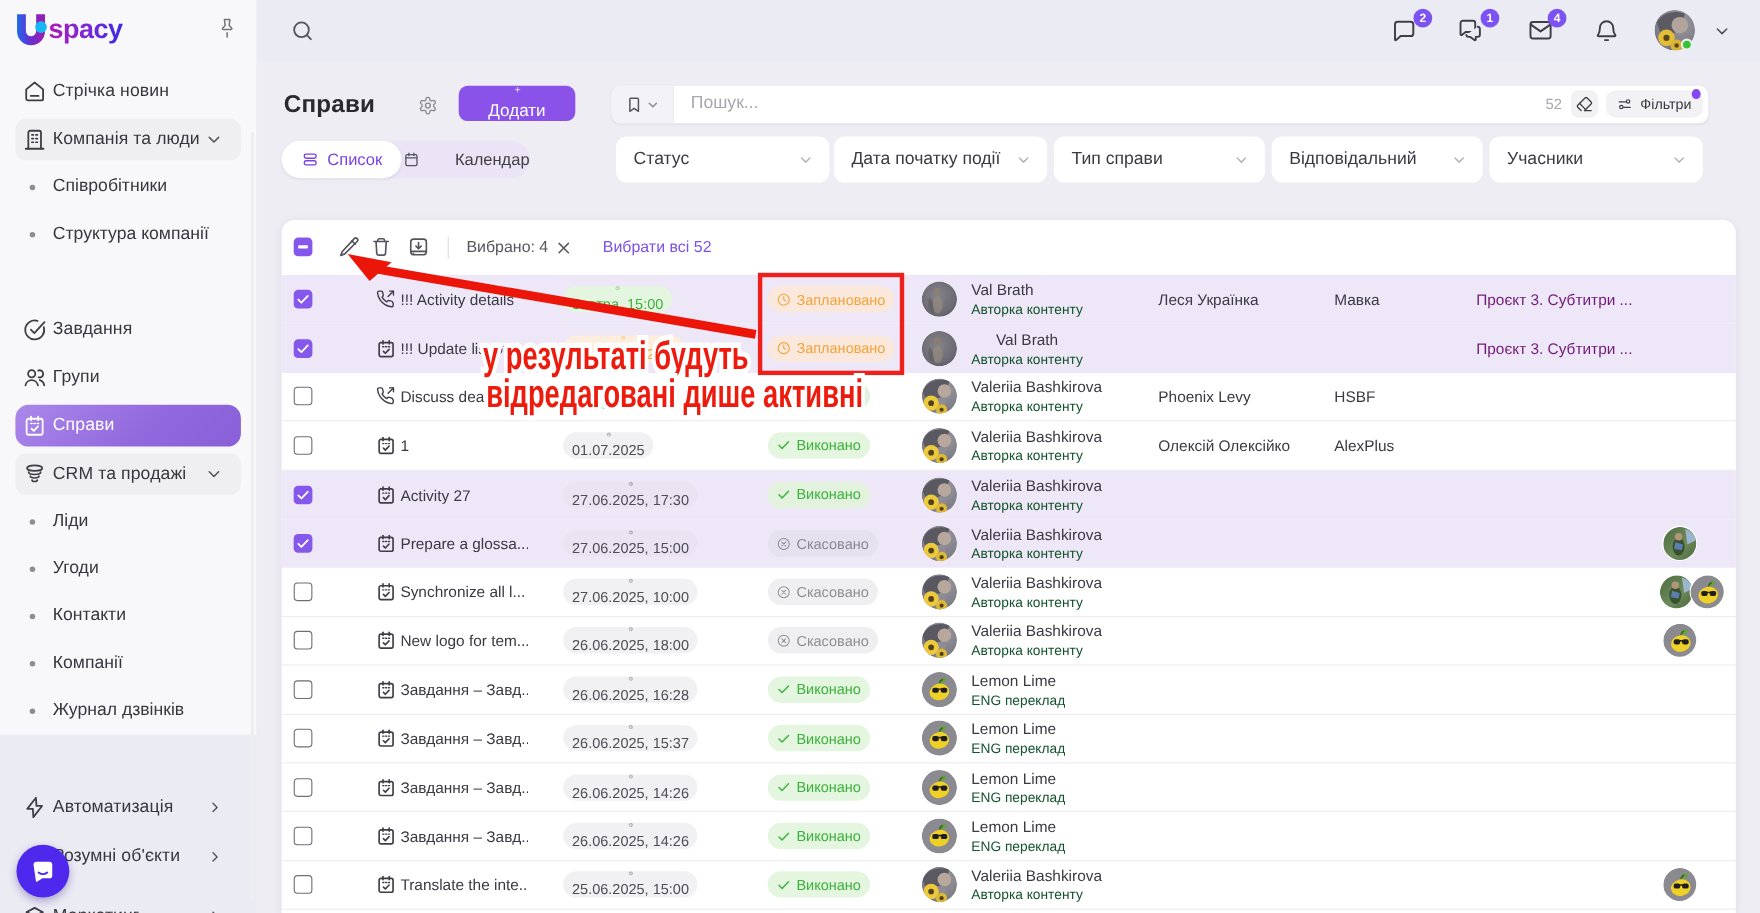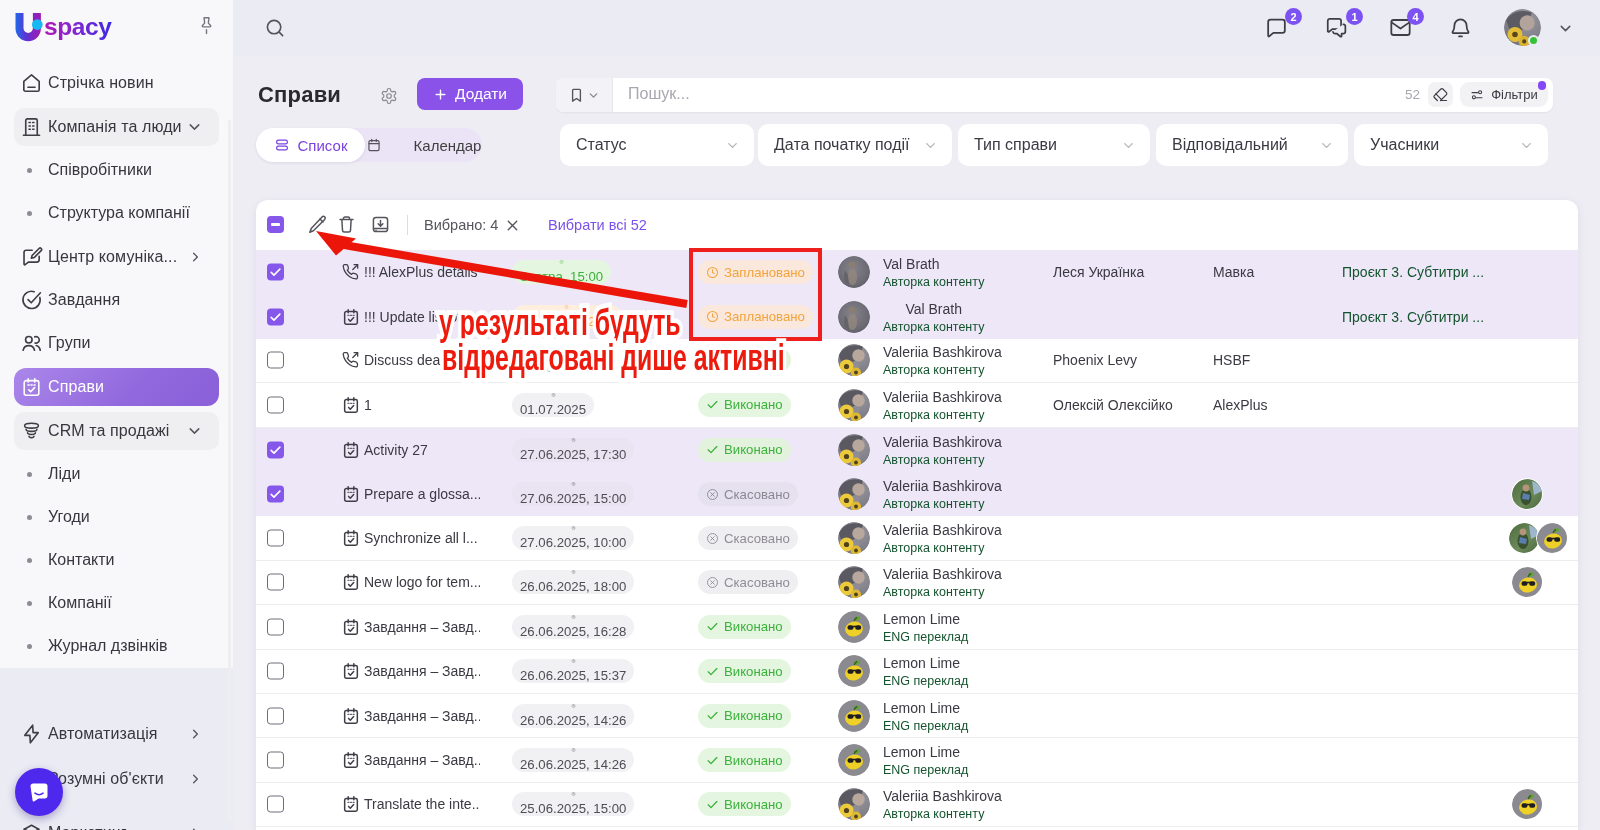--- a/index.html
+++ b/index.html
@@ -106,7 +106,7 @@
         <path d="M12.22 2h-.44a2 2 0 0 0-2 2v.18a2 2 0 0 1-1 1.73l-.43.25a2 2 0 0 1-2 0l-.15-.08a2 2 0 0 0-2.73.73l-.22.38a2 2 0 0 0 .73 2.73l.15.1a2 2 0 0 1 1 1.72v.51a2 2 0 0 1-1 1.74l-.15.09a2 2 0 0 0-.73 2.73l.22.38a2 2 0 0 0 2.73.73l.15-.08a2 2 0 0 1 2 0l.43.25a2 2 0 0 1 1 1.73V20a2 2 0 0 0 2 2h.44a2 2 0 0 0 2-2v-.18a2 2 0 0 1 1-1.73l.43-.25a2 2 0 0 1 2 0l.15.08a2 2 0 0 0 2.73-.73l.22-.39a2 2 0 0 0-.73-2.73l-.15-.08a2 2 0 0 1-1-1.74v-.5a2 2 0 0 1 1-1.74l.15-.09a2 2 0 0 0 .73-2.73l-.22-.38a2 2 0 0 0-2.73-.73l-.15.08a2 2 0 0 1-2 0l-.43-.25a2 2 0 0 1-1-1.73V4a2 2 0 0 0-2-2z" stroke="#8a8890" stroke-width="1.6" stroke-linecap="round" stroke-linejoin="round"></path>
         <circle cx="12" cy="12" r="3" stroke="#8a8890" stroke-width="1.6"></circle>
       </svg></div>
-<div class="abs" style="left:184px;top:22px;width:106px;height:32px;background:#8a52e9;border-radius:8px;display:flex;align-items:center;justify-content:center;gap:7px;color:#fff;font-size:15.5px;">
+<div class="abs" style="left:184px;top:22px;width:106px;height:32px;background:#8a52e9;border-radius:8px;display:flex;align-items:center;justify-content:center;gap:7px;color:#fff;font-size:15.5px;flex-direction:column;">
       <svg width="15" height="15" viewBox="0 0 24 24" fill="none">
         <path d="M12 5 v14 M5 12 h14" stroke="#fff" stroke-width="2.2" stroke-linecap="round" stroke-linejoin="round"></path>
       </svg>

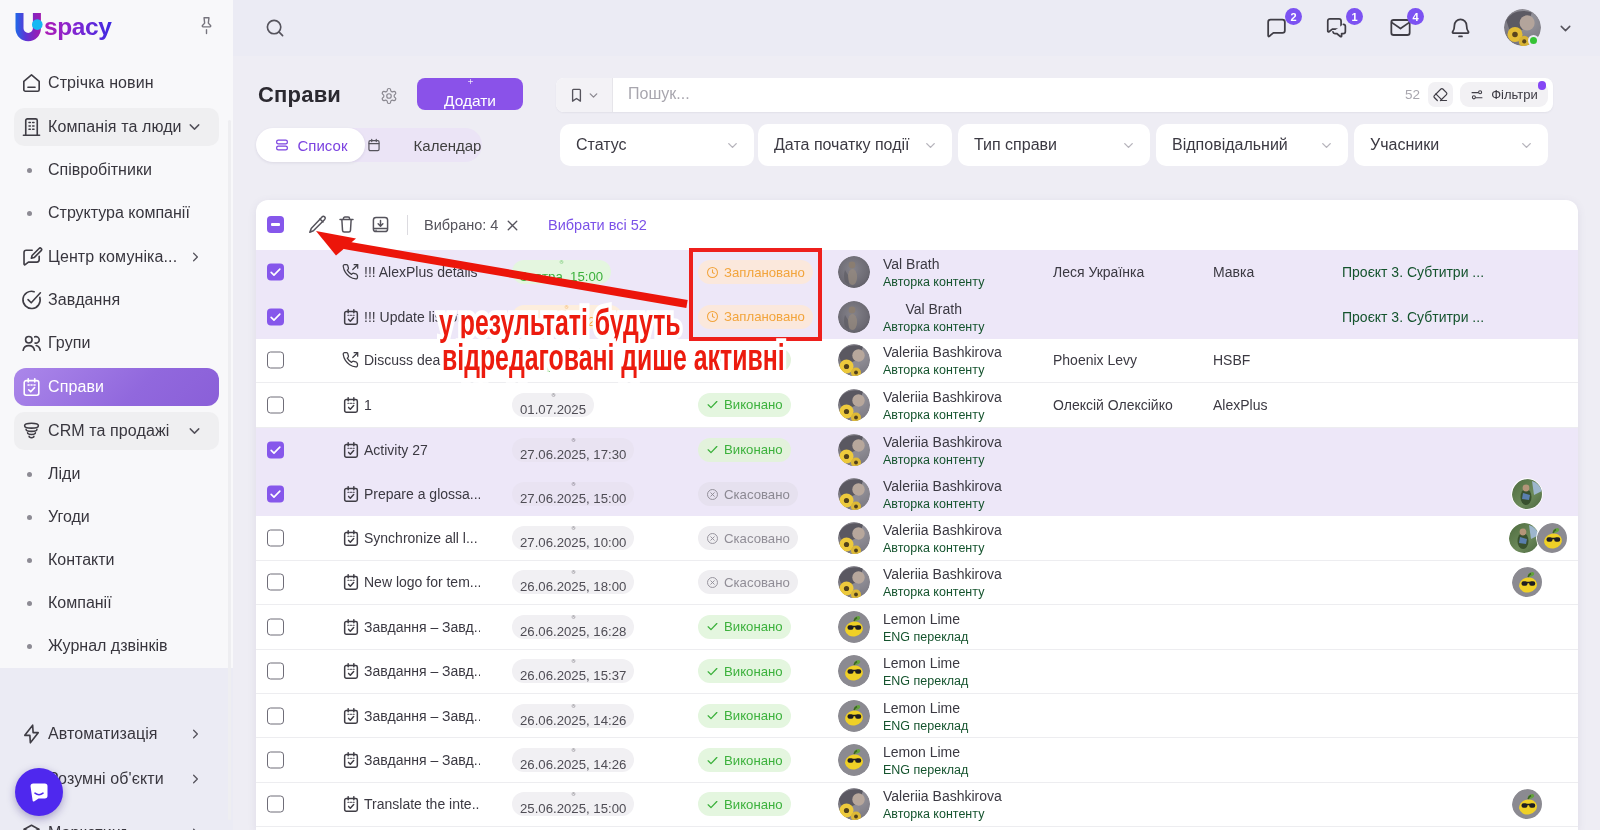--- a/index.html
+++ b/index.html
@@ -938,20 +938,6 @@
       <div class="dot"></div>
       <div class="sl">Структура компанії</div>
     </div>
-<div class="mitem" style="top:238px;">
-      <div class="mi">
-        <svg width="23" height="23" viewBox="0 0 24 24" fill="none">
-          <path d="M20 11.3 v3.6 a2.4 2.4 0 0 1 -2.4 2.4 H8.8 L5.4 20 c-.5.4-1.2 0-1.2-.6 V7.4 A2.4 2.4 0 0 1 6.6 5 h6.1" stroke="#3f3d45" stroke-width="1.7" stroke-linecap="round" stroke-linejoin="round"></path>
-          <path d="M19.9 3.1 a1.55 1.55 0 0 1 2.2 2.2 l-7.3 7.3 -2.9.7.7-2.9 Z" stroke="#3f3d45" stroke-width="1.7" stroke-linecap="round" stroke-linejoin="round"></path>
-        </svg>
-      </div>
-      <div class="ml" style="color:#38363e;">Центр комуніка...</div>
-      <div class="mc">
-        <svg width="15" height="15" viewBox="0 0 24 24" fill="none">
-          <path d="M9 6 l6 6 -6 6" stroke="#55535c" stroke-width="2.0" stroke-linecap="round" stroke-linejoin="round"></path>
-        </svg>
-      </div>
-    </div>
 <div class="mitem" style="top:281px;">
       <div class="mi">
         <svg width="23" height="23" viewBox="0 0 24 24" fill="none">

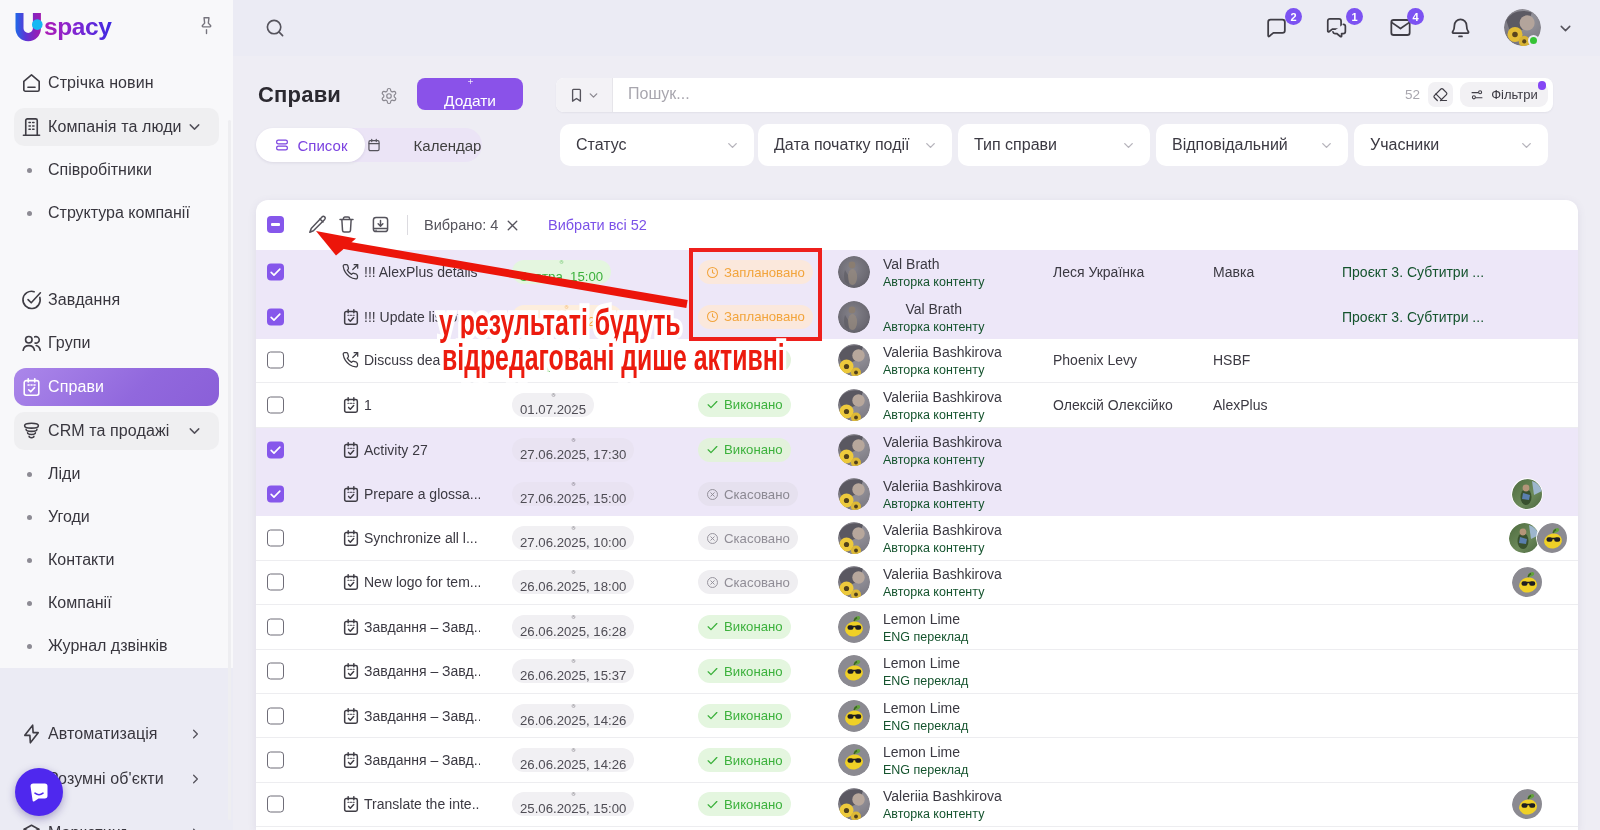--- a/index.html
+++ b/index.html
@@ -223,7 +223,7 @@
           <path d="M16.6 2.7 h4.5 V7.2" stroke="#3f3d45" stroke-width="1.6" stroke-linecap="round" stroke-linejoin="round"></path>
         </svg>
       </div>
-<div class="title">!!! AlexPlus details</div>
+<div class="title">!!! Activity details</div>
 <div class="dpill d-green">
         <svg width="13" height="13" viewBox="0 0 24 24" fill="none">
           <circle cx="12" cy="12" r="9.2" stroke="#3cb13c" stroke-width="1.9"></circle>

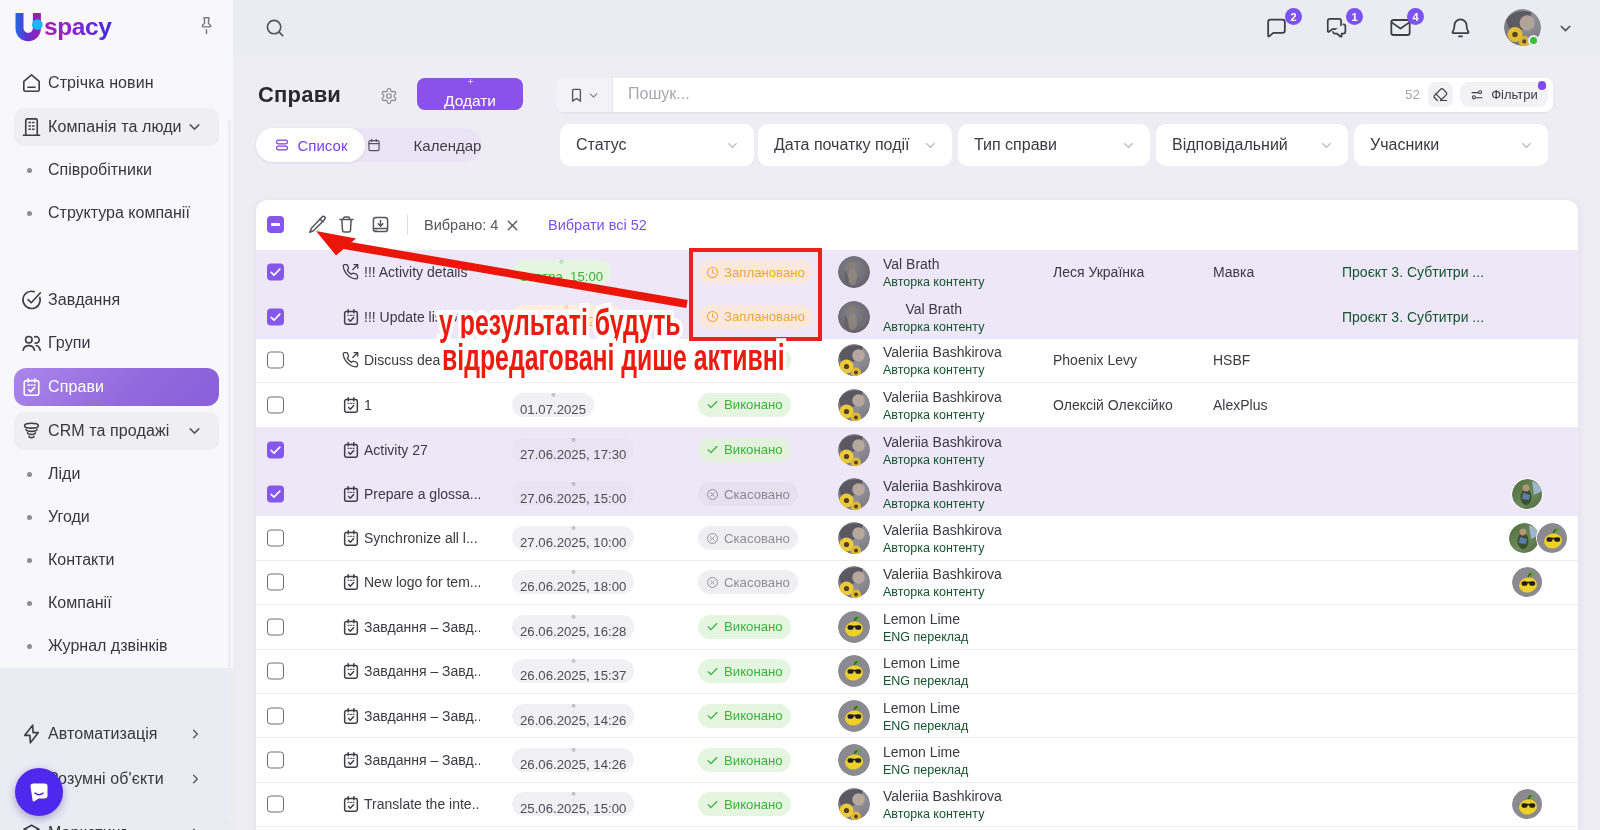--- a/index.html
+++ b/index.html
@@ -46,7 +46,7 @@
 .pname .n2{font-size:12.5px;color:#14532d;margin-top:3px;white-space:nowrap;}
 .ccontact{position:absolute;left:797px;top:50%;transform:translateY(-50%);font-size:14px;color:#3b3942;white-space:nowrap;}
 .ccompany{position:absolute;left:957px;top:50%;transform:translateY(-50%);font-size:14px;color:#3b3942;white-space:nowrap;}
-.cproject{position:absolute;left:1086px;top:50%;transform:translateY(-50%);font-size:14px;color:#14532d;white-space:nowrap;}
+.cproject{position:absolute;left:1086px;top:50%;transform:translateY(-50%);font-size:14px;color:#701a75;white-space:nowrap;}
 .pava{position:absolute;top:50%;transform:translateY(-50%);width:32px;height:32px;border-radius:50%;overflow:hidden;border:1.5px solid #fff;}
 .rsep{border-bottom:1px solid #ededf0;}
 .annot{position:absolute;left:0;top:0;z-index:40;pointer-events:none;}

